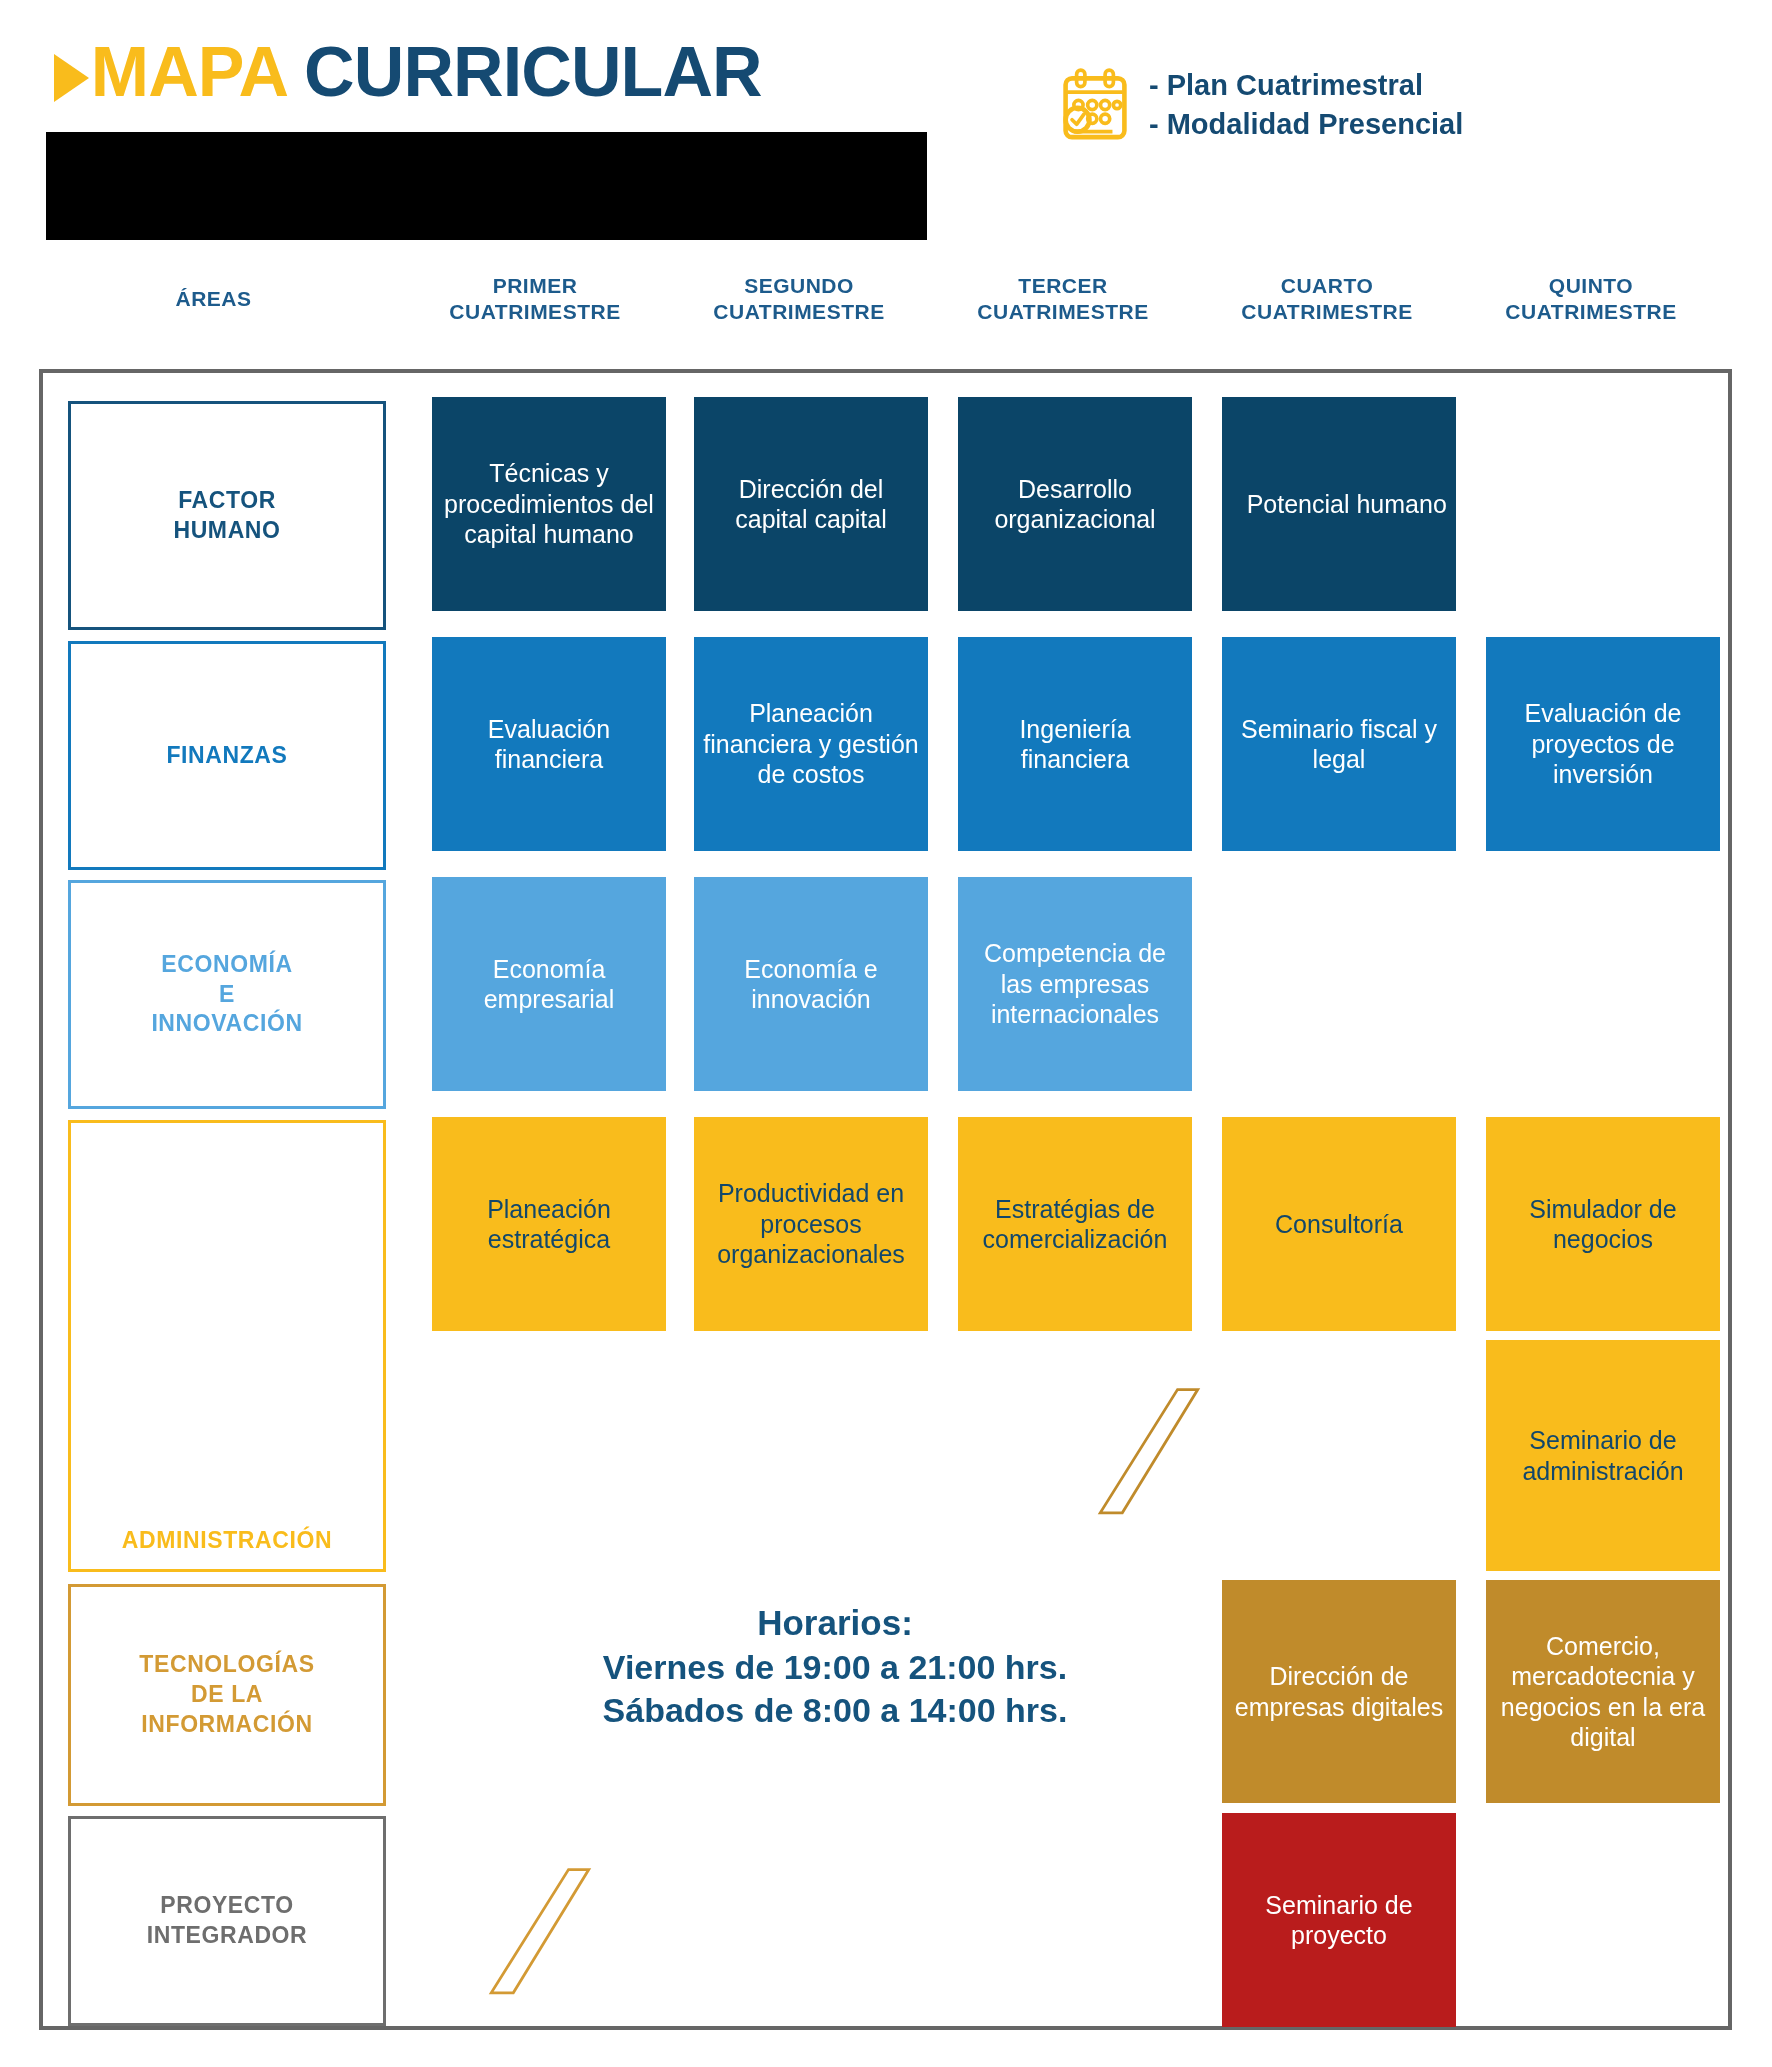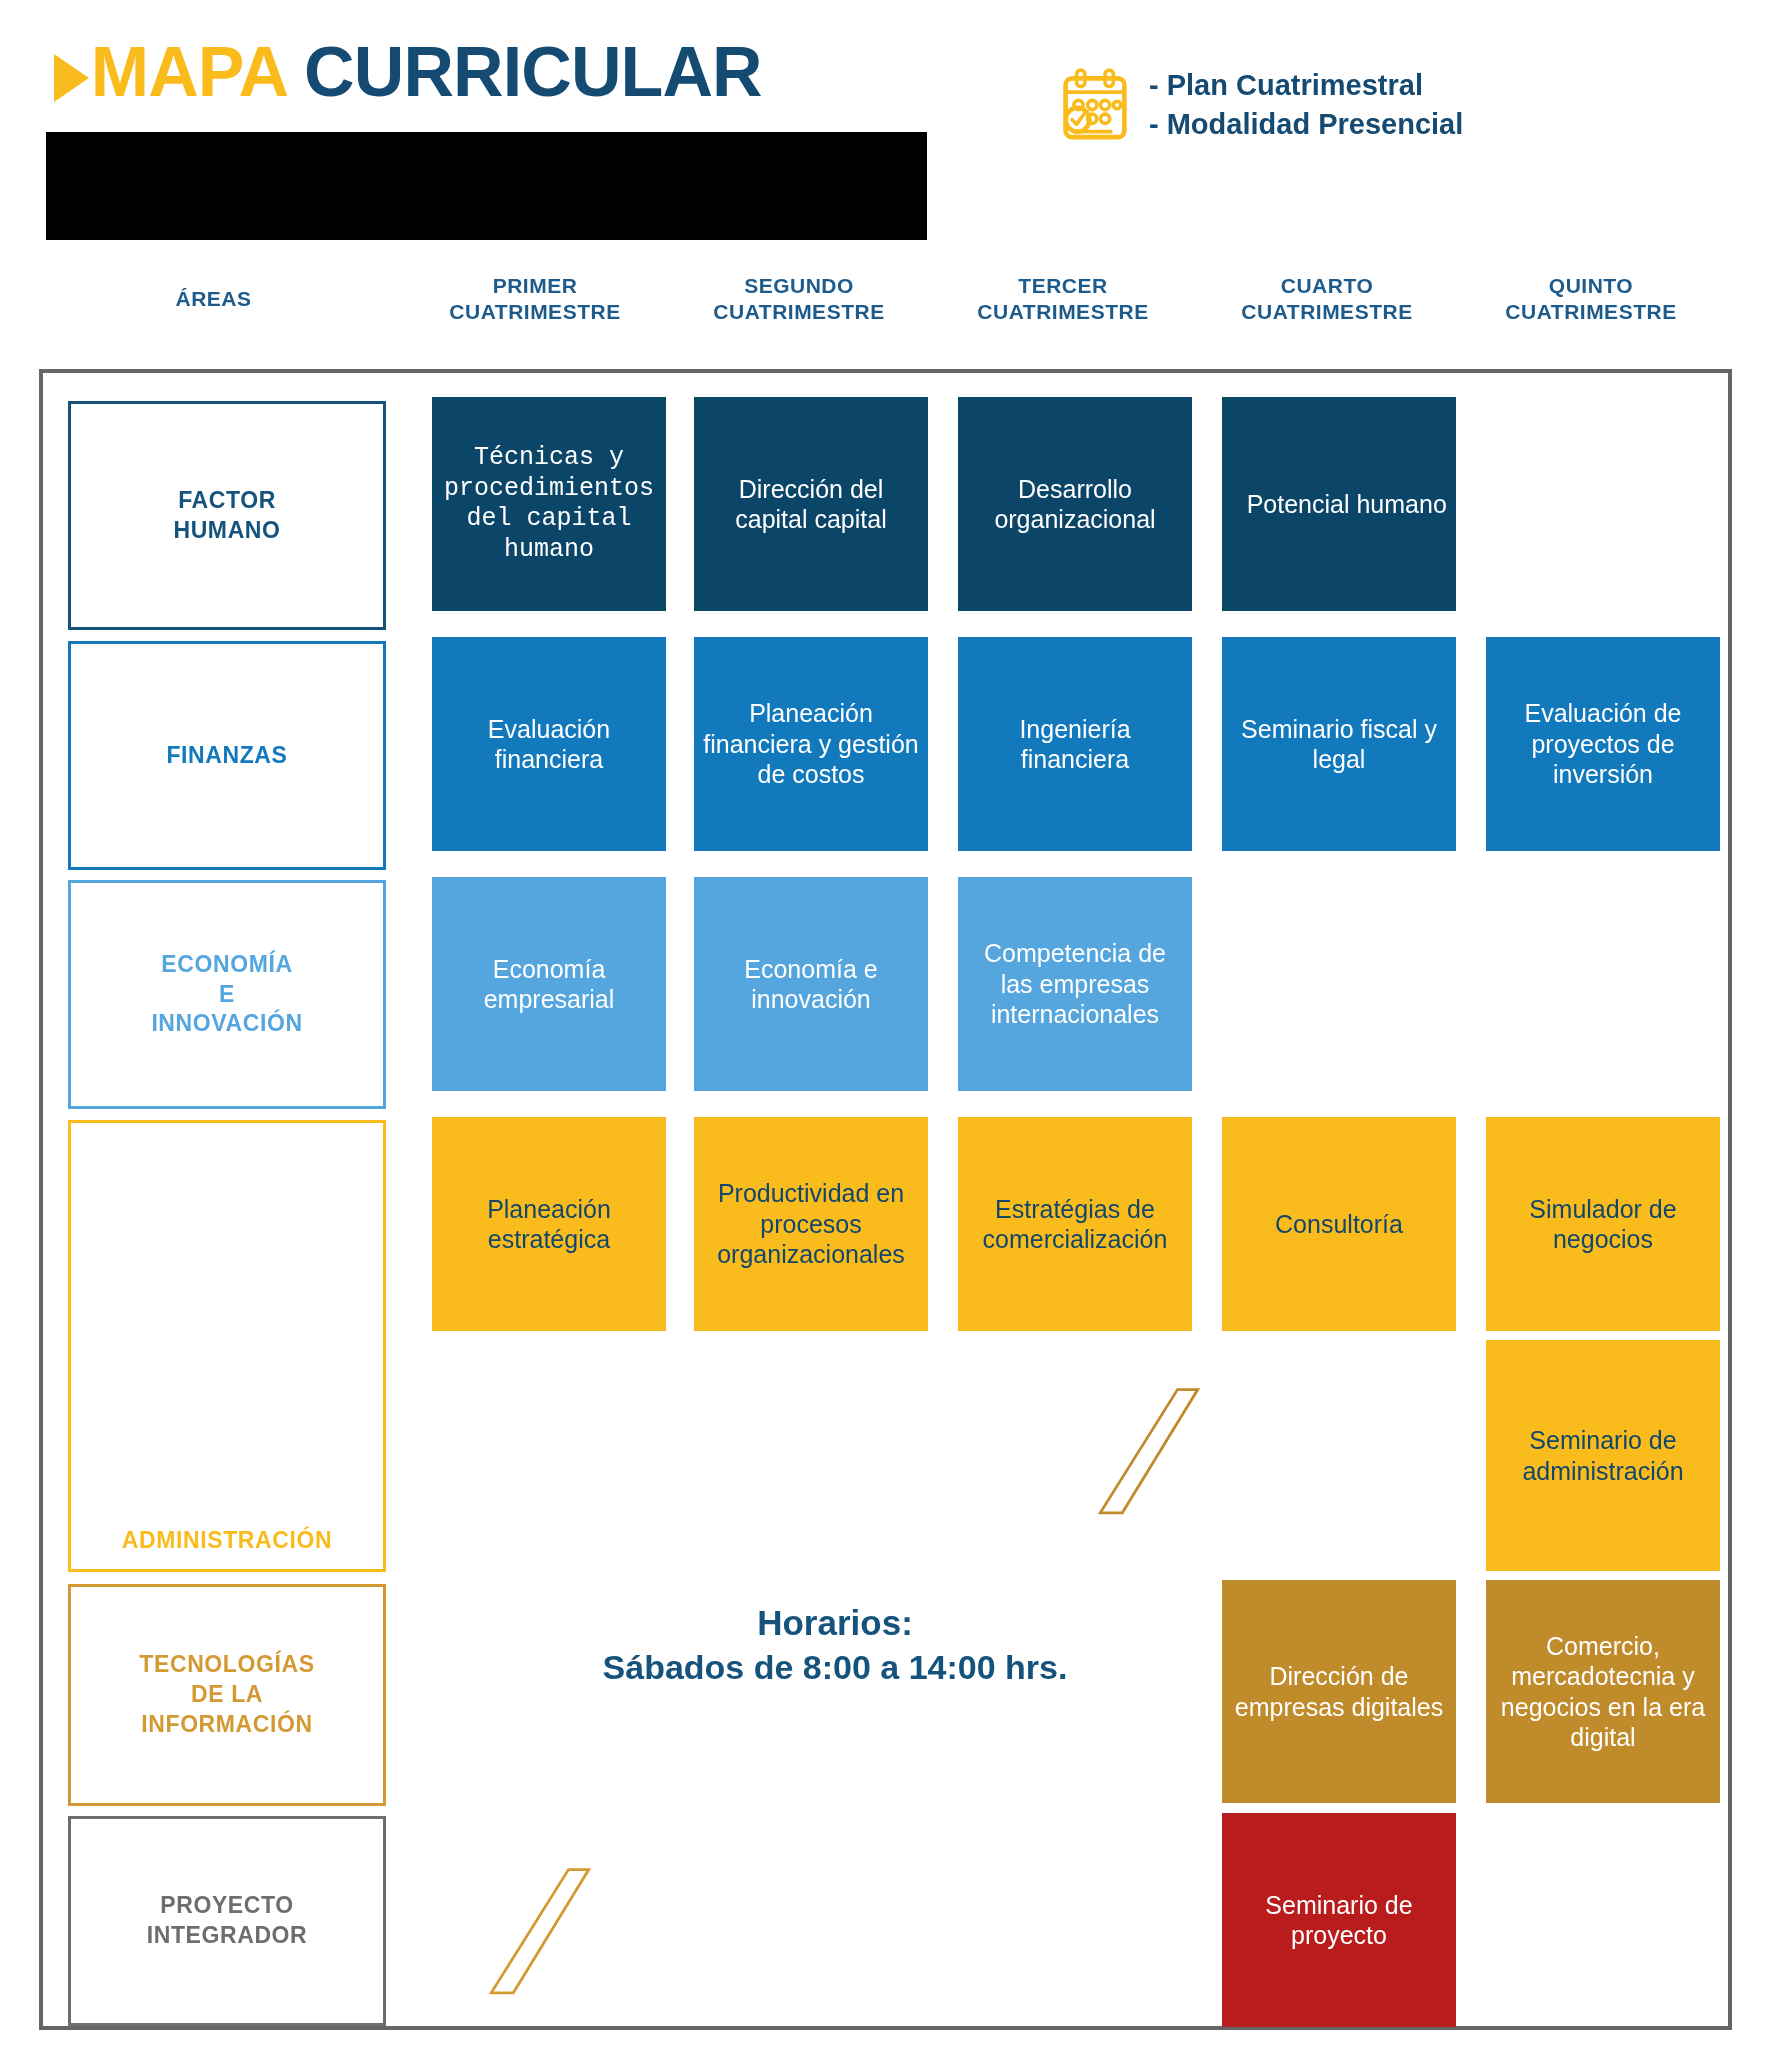--- a/index.html
+++ b/index.html
@@ -202,7 +202,7 @@
 INTEGRADOR</span>
 </div>
 
-<div class="cell white c-darkblue" style="left:432px;top:397px;width:234px;height:214px;font-family:Liberation Mono, monospace;">
+<div class="cell white c-darkblue" style="left:432px;top:397px;width:234px;height:214px;">
   <span>Técnicas y procedimientos del capital humano</span>
 </div>
 <div class="cell white c-darkblue" style="left:694px;top:397px;width:234px;height:214px;">

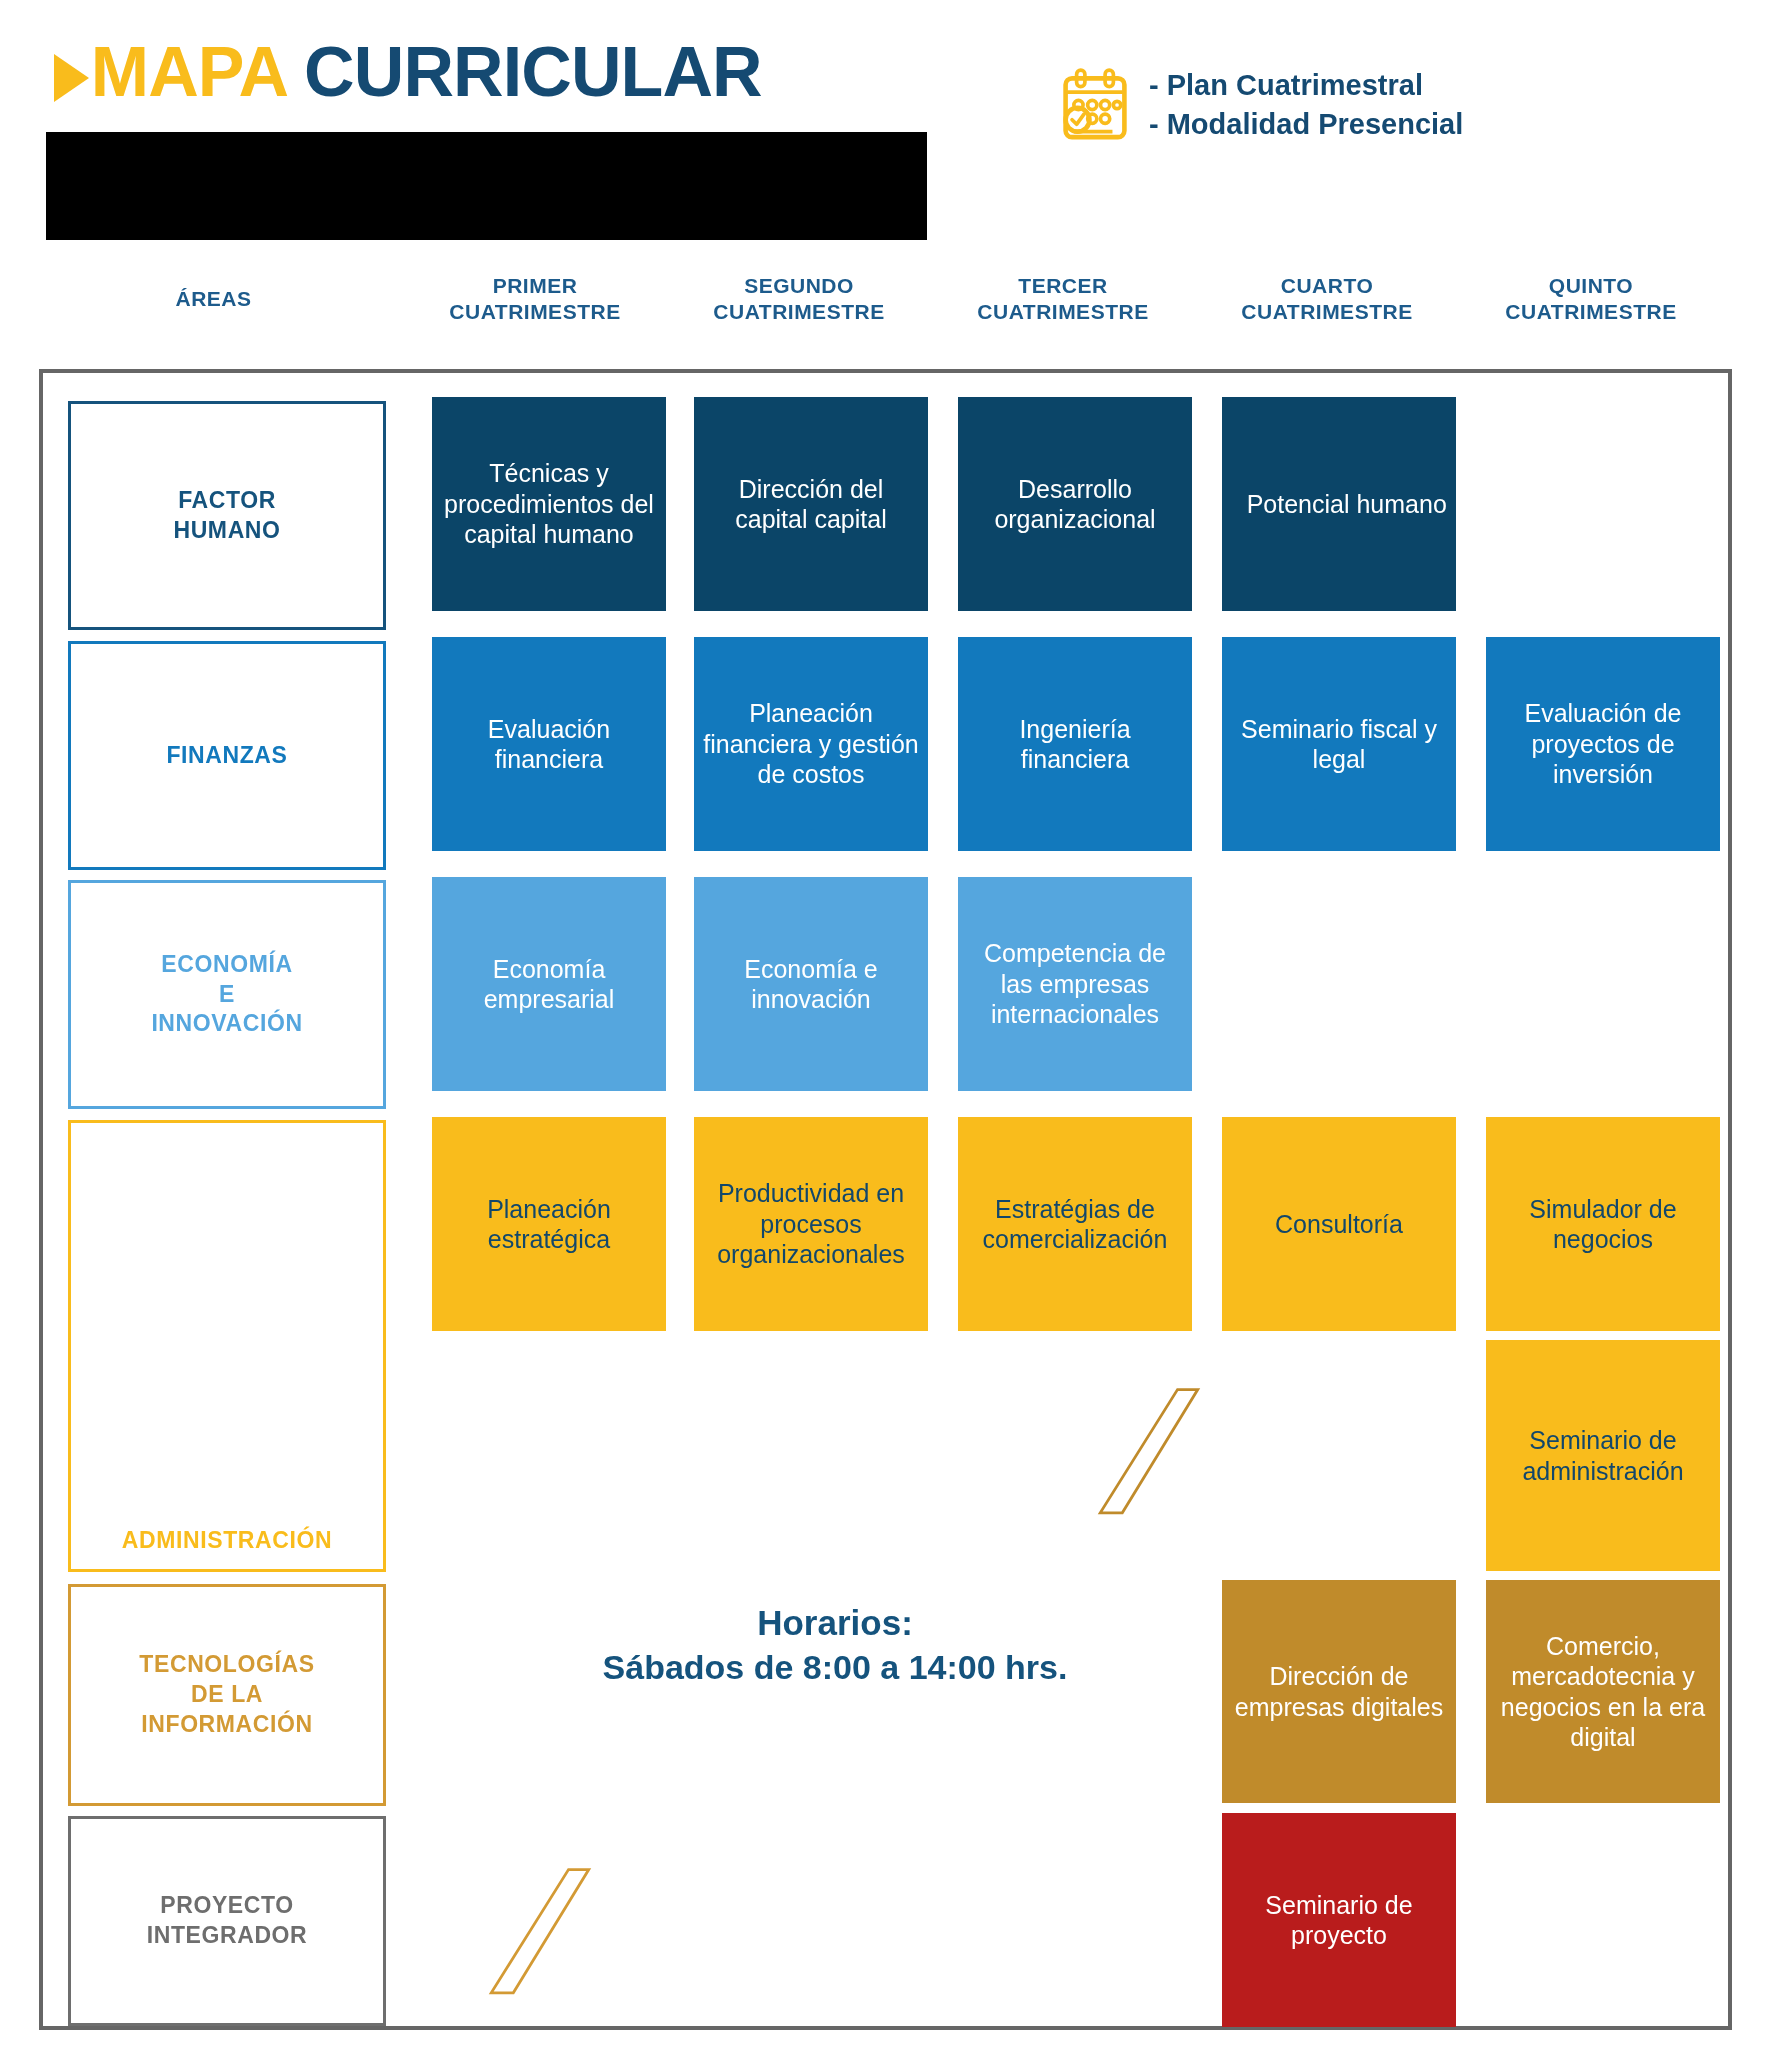--- a/index.html
+++ b/index.html
@@ -273,6 +273,7 @@
 
 <div class="horarios">
   <div class="h1">Horarios:</div>
+  <div>Viernes de 19:00 a 21:00 hrs.</div>
   <div>Sábados de 8:00 a 14:00 hrs.</div>
 </div>
 

